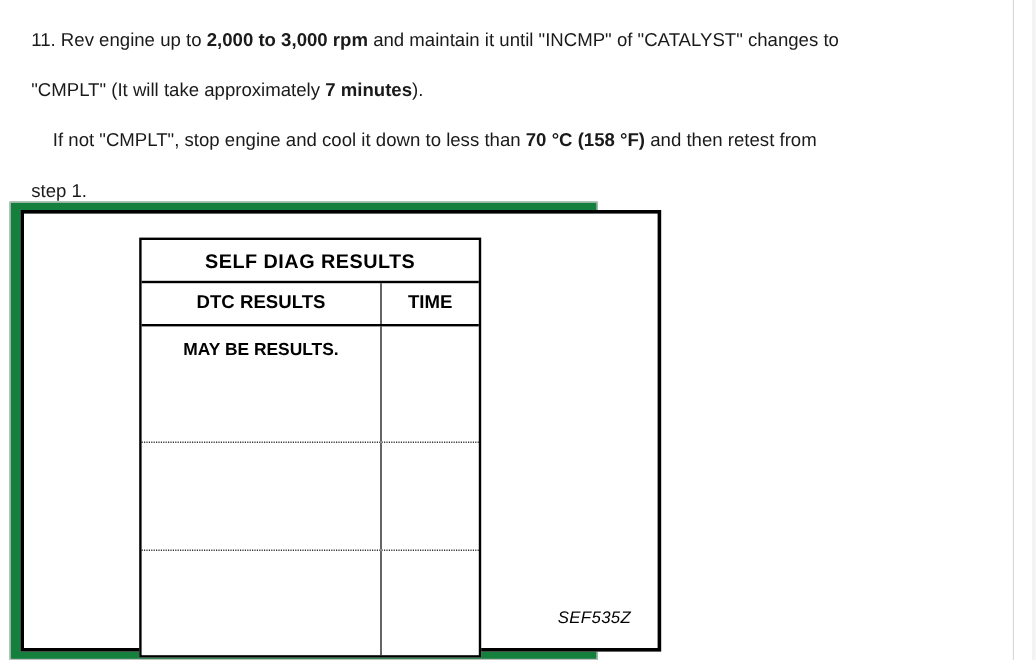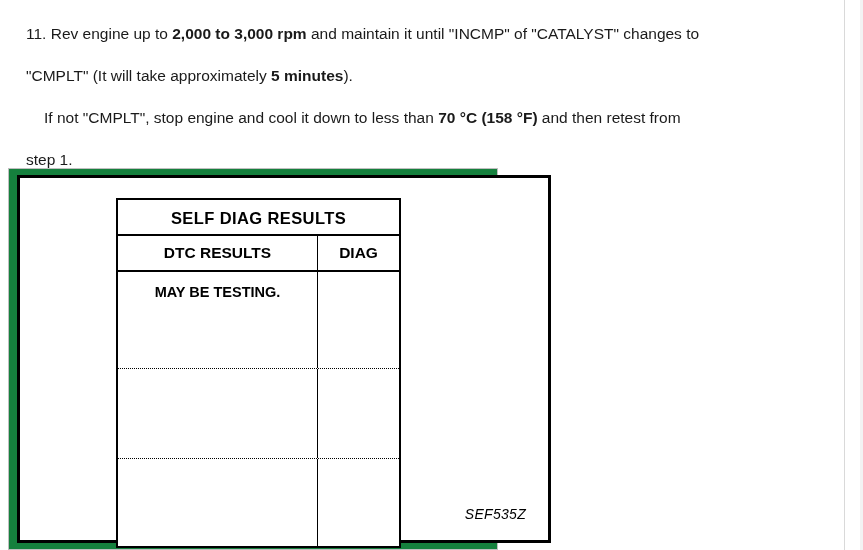--- a/index.html
+++ b/index.html
@@ -165,7 +165,7 @@
 
 <div class="text-block">
   <p><span>11.</span> <span>Rev engine up to </span><span class="b">2,000 to 3,000 rpm</span><span> and maintain it until "INCMP" of "CATALYST" changes to</span></p>
-  <p><span>"CMPLT" (It will take approximately </span><span class="b">5 minutes</span><span>).</span></p>
+  <p><span>"CMPLT" (It will take approximately </span><span class="b">7 minutes</span><span>).</span></p>
   <p class="indent"><span>If not "CMPLT", stop engine and cool it down to less than </span><span class="b">70 °C (158 °F)</span><span> and then retest from</span></p>
   <p>step 1.</p>
 </div>

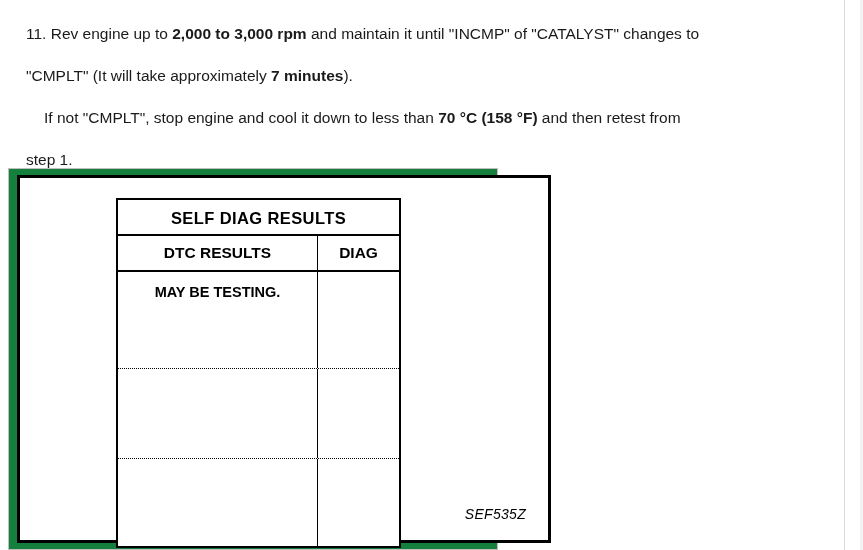--- a/index.html
+++ b/index.html
@@ -178,7 +178,7 @@
 
       <div class="col-head">
         <div class="ch ch-dtc">DTC RESULTS</div>
-        <div class="ch ch-time">DIAG</div>
+        <div class="ch ch-time">TIME</div>
       </div>
 
       <div class="row row-1">

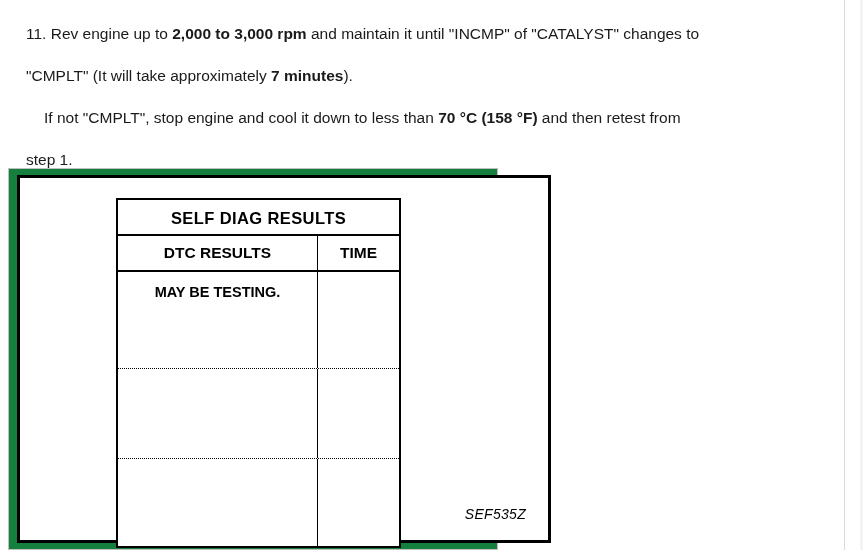--- a/index.html
+++ b/index.html
@@ -183,7 +183,7 @@
 
       <div class="row row-1">
         <div class="cell-left">
-          <div>MAY BE TESTING.</div>
+          <div>MAY BE RESULTS.</div>
         </div>
         <div class="cell-right"></div>
       </div>

